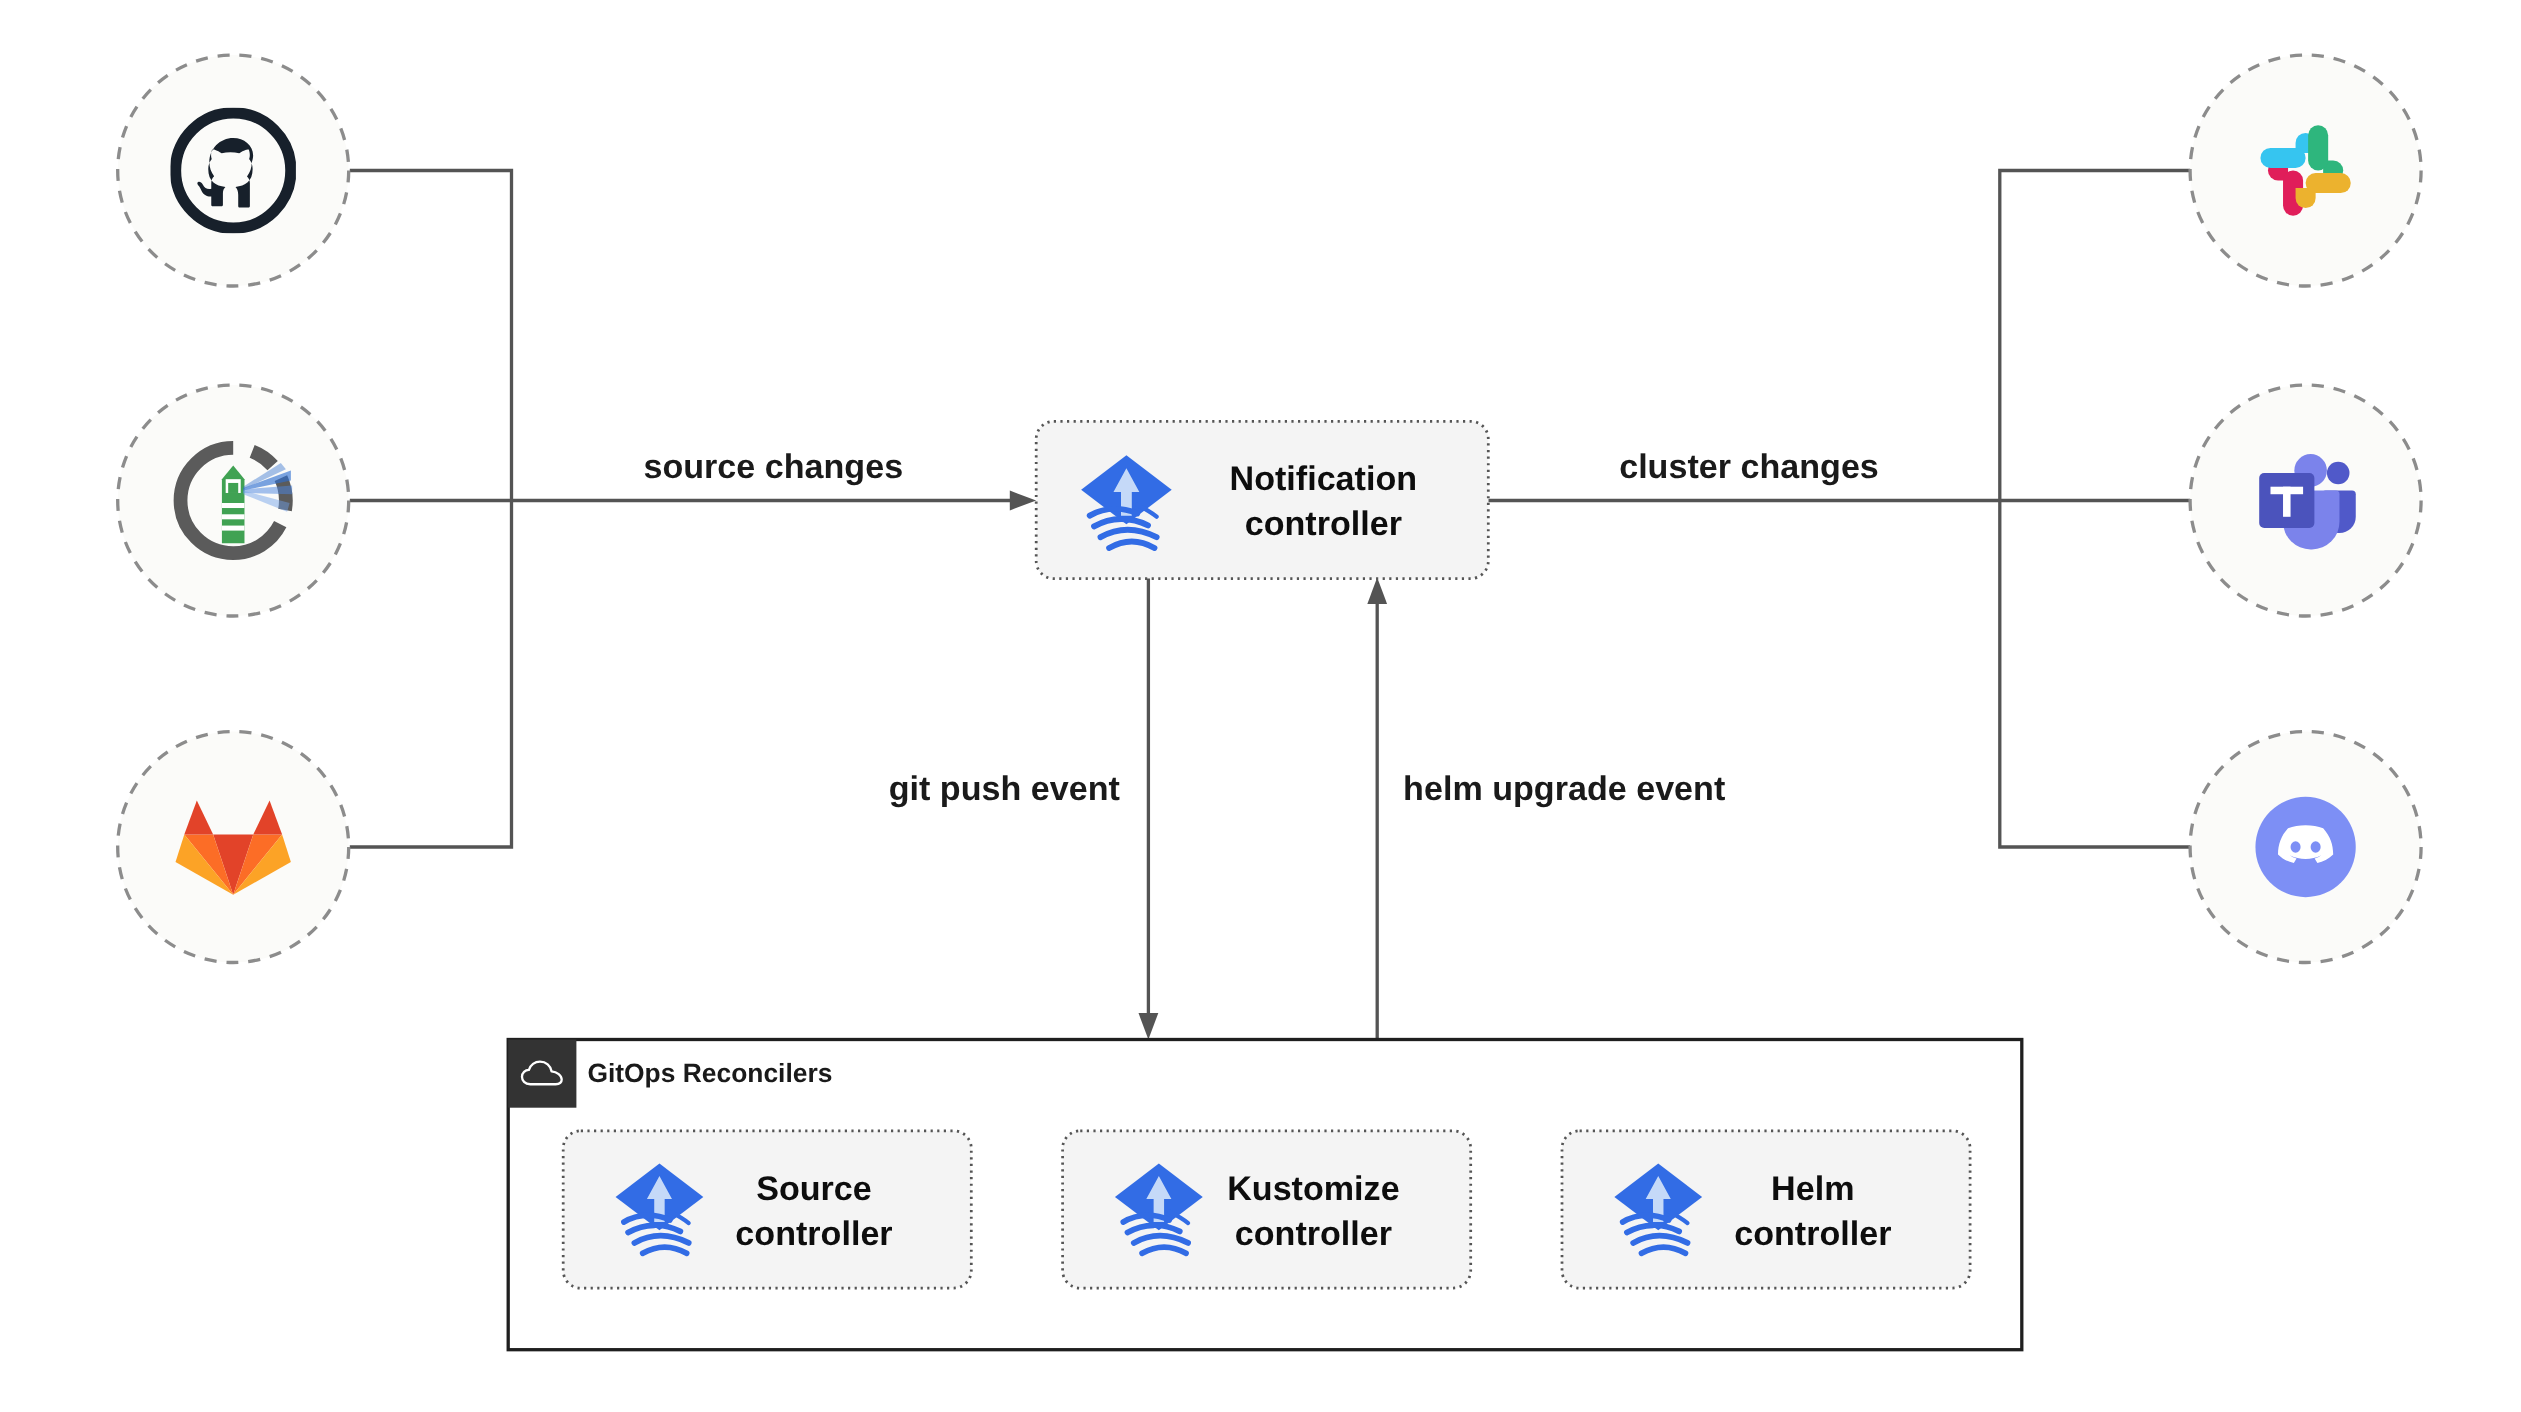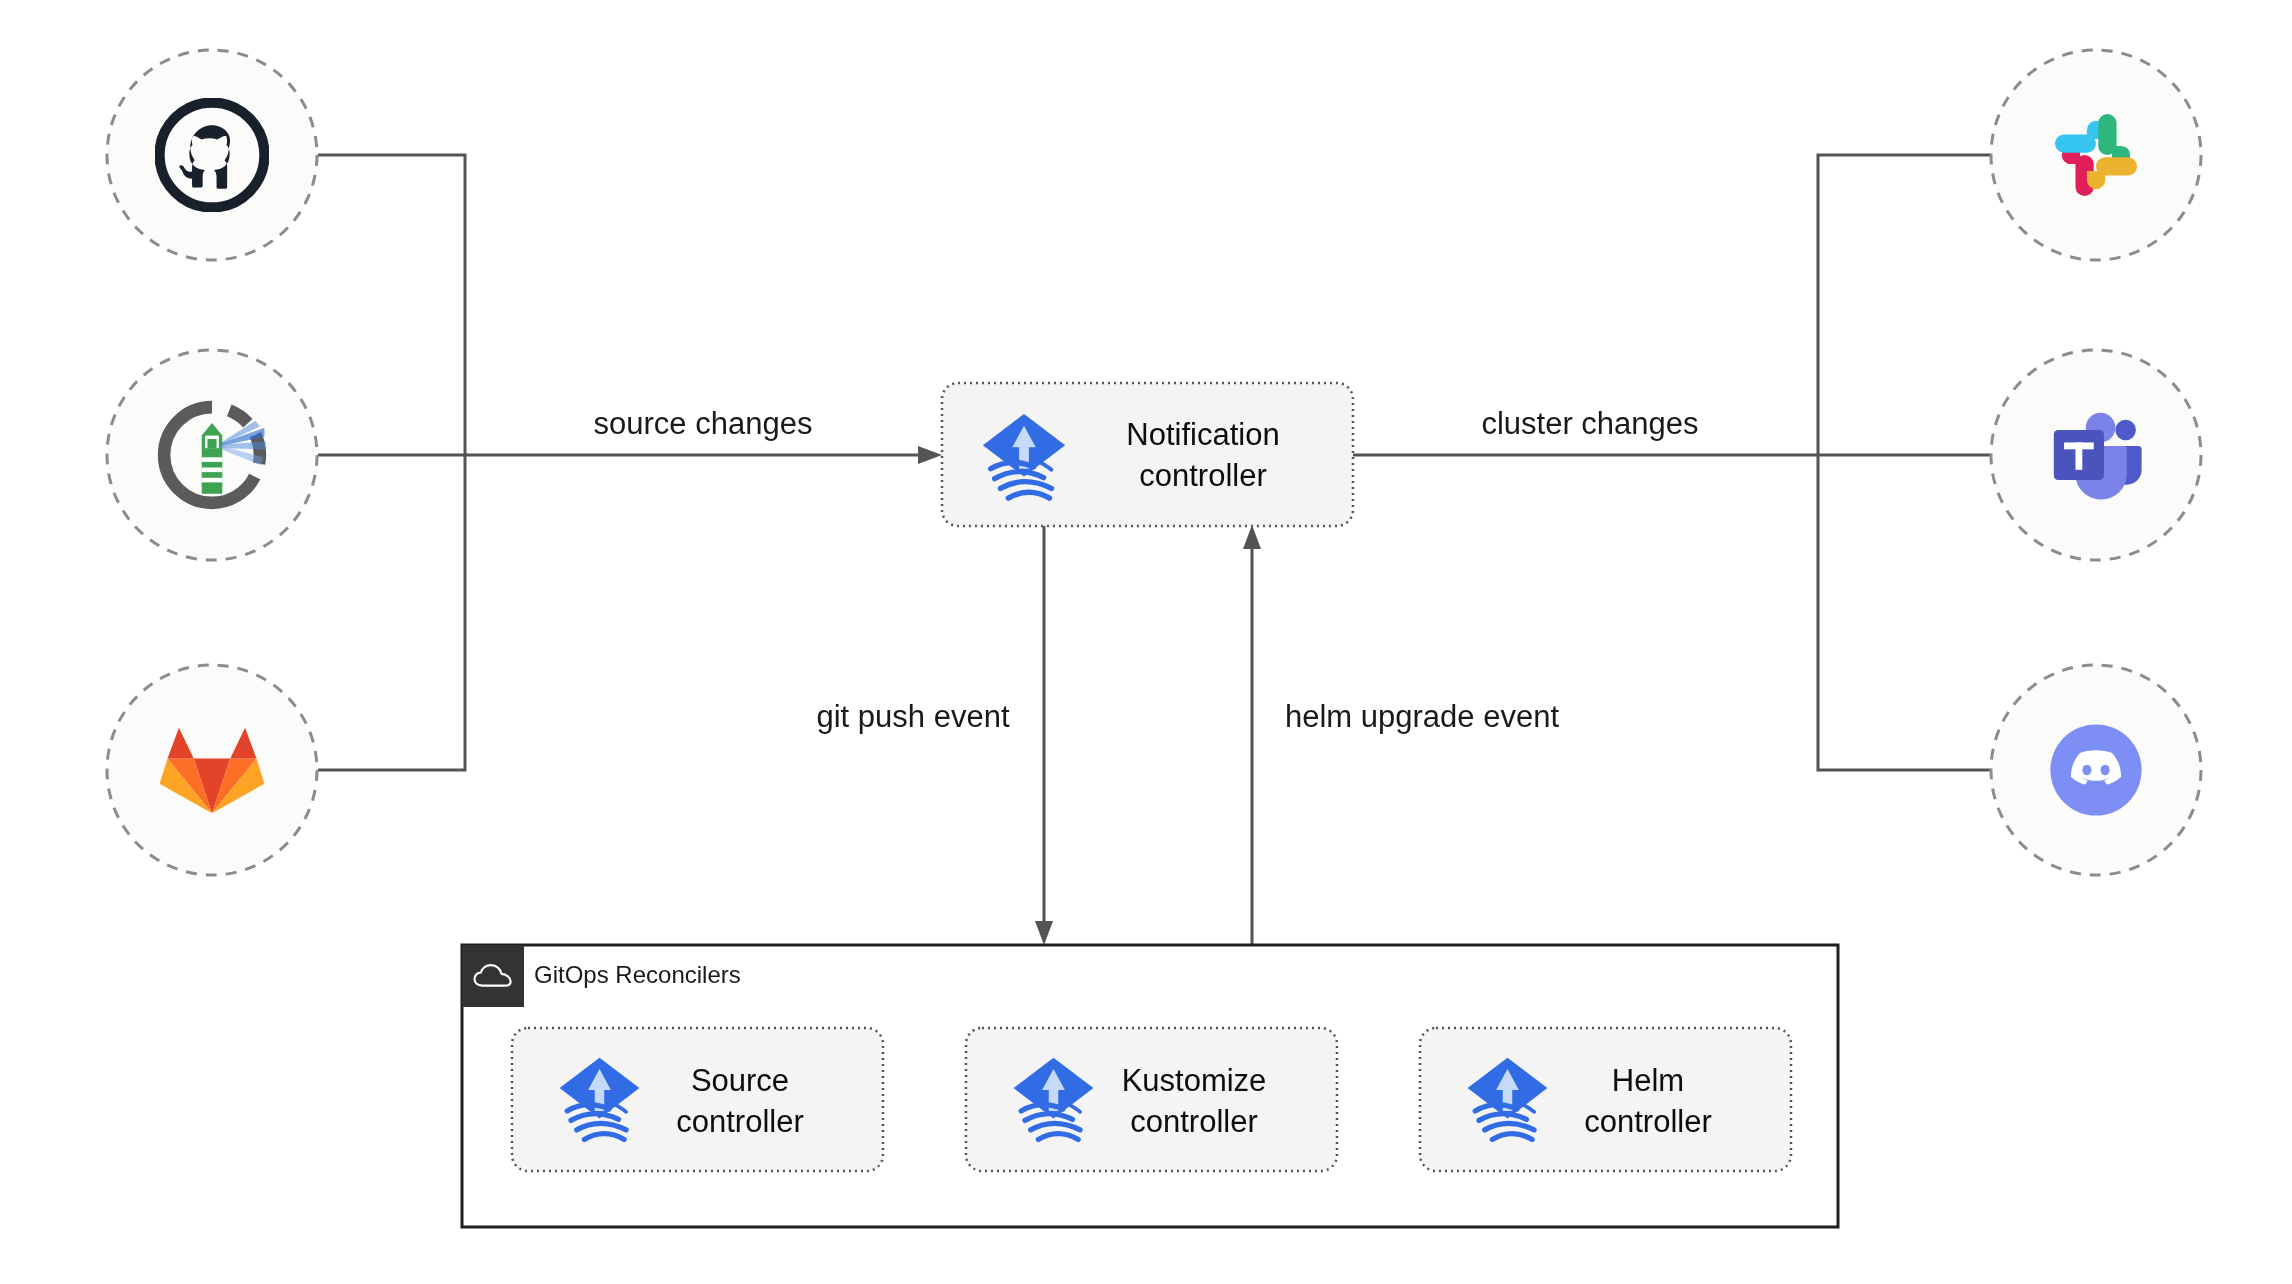--- a/index.html
+++ b/index.html
@@ -18,6 +18,7 @@
     width: 2112px;
     height: 1284px;
     background: #ffffff;
+    font-weight: bold;
   }
   svg.canvas {
     position: absolute;

